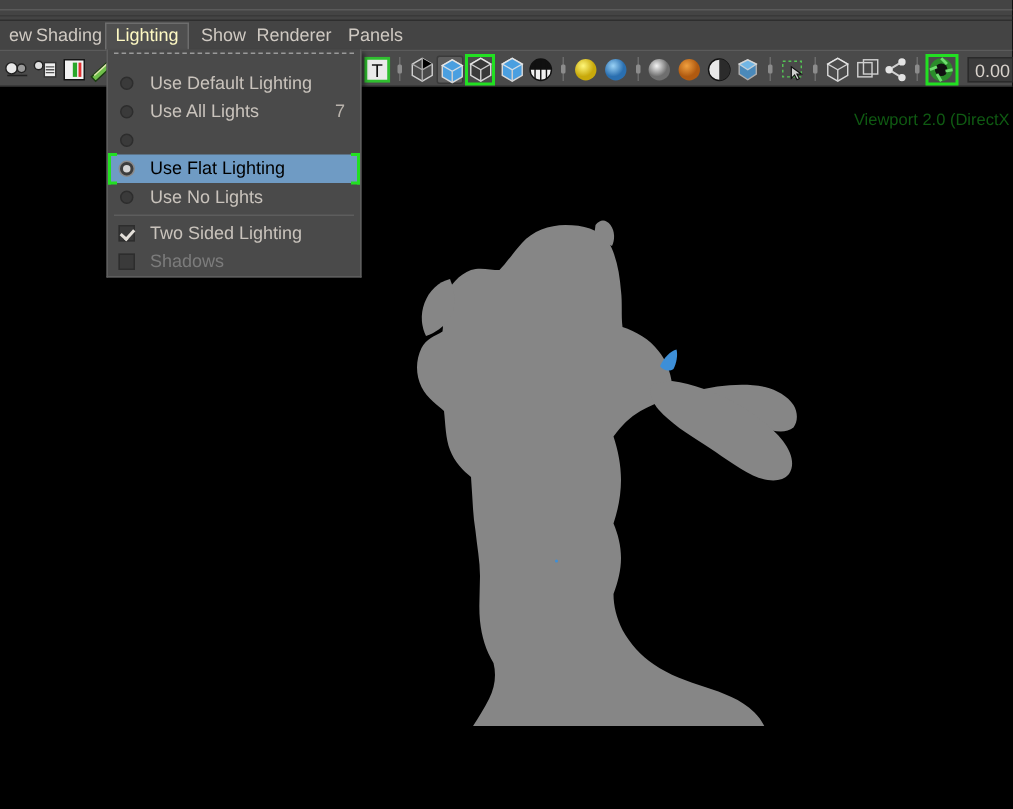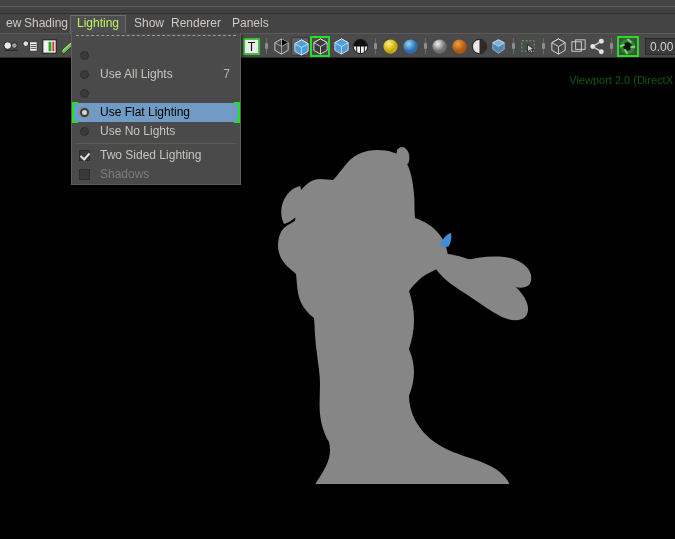--- a/index.html
+++ b/index.html
@@ -54,7 +54,7 @@
   .menu-item.active {
     background: #4f4f4f;
     border: 1px solid #6d6d6d;
-    color: #bef264;
+    color: #fef9c3;
     line-height: 15px;
   }
 

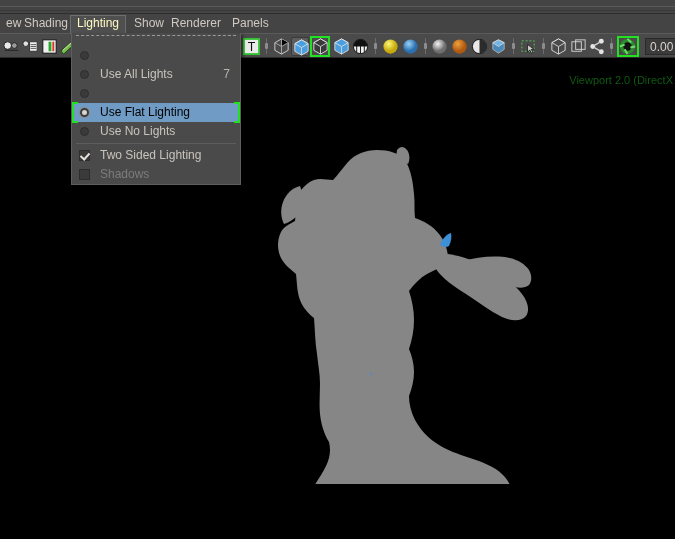--- a/index.html
+++ b/index.html
@@ -435,7 +435,7 @@
 
   <div class="dropdown" id="dropdown">
     <div class="tearoff"></div>
-  <div class="mrow"><span class="radio"></span></div>
+  <div class="mrow"><span class="radio"></span><span>Use Default Lighting</span></div>
       <div class="mrow"><span class="radio"></span><span>Use All Lights</span><span class="shortcut">7</span></div>
       <div class="mrow"><span class="radio"></span></div>
       <div class="mrow selected"><span class="radio on"></span><span>Use Flat Lighting</span><span class="bracket-l"></span><span class="bracket-r"></span></div>

